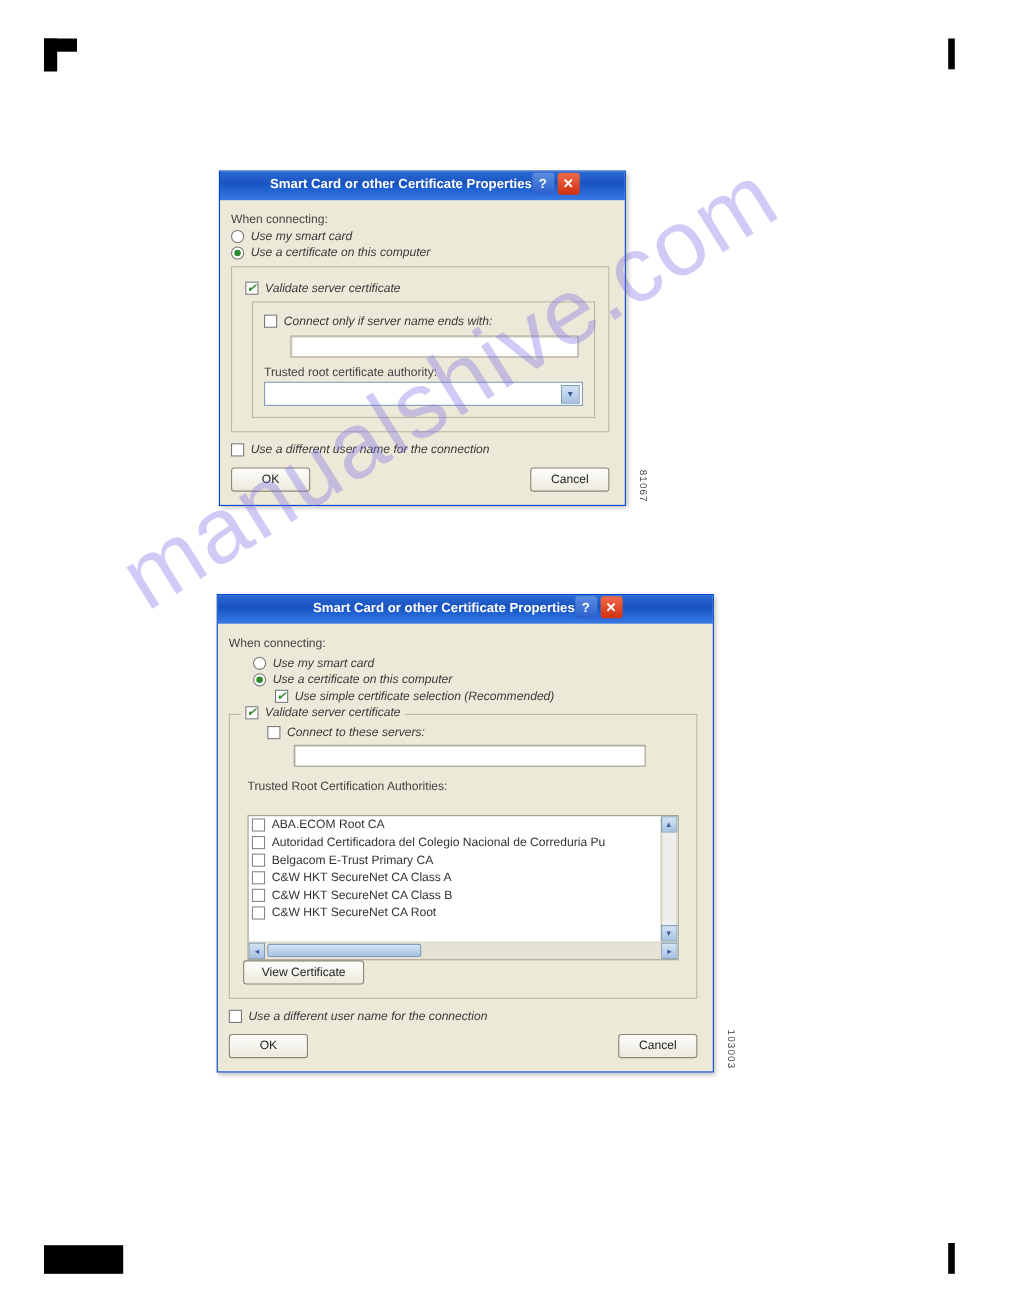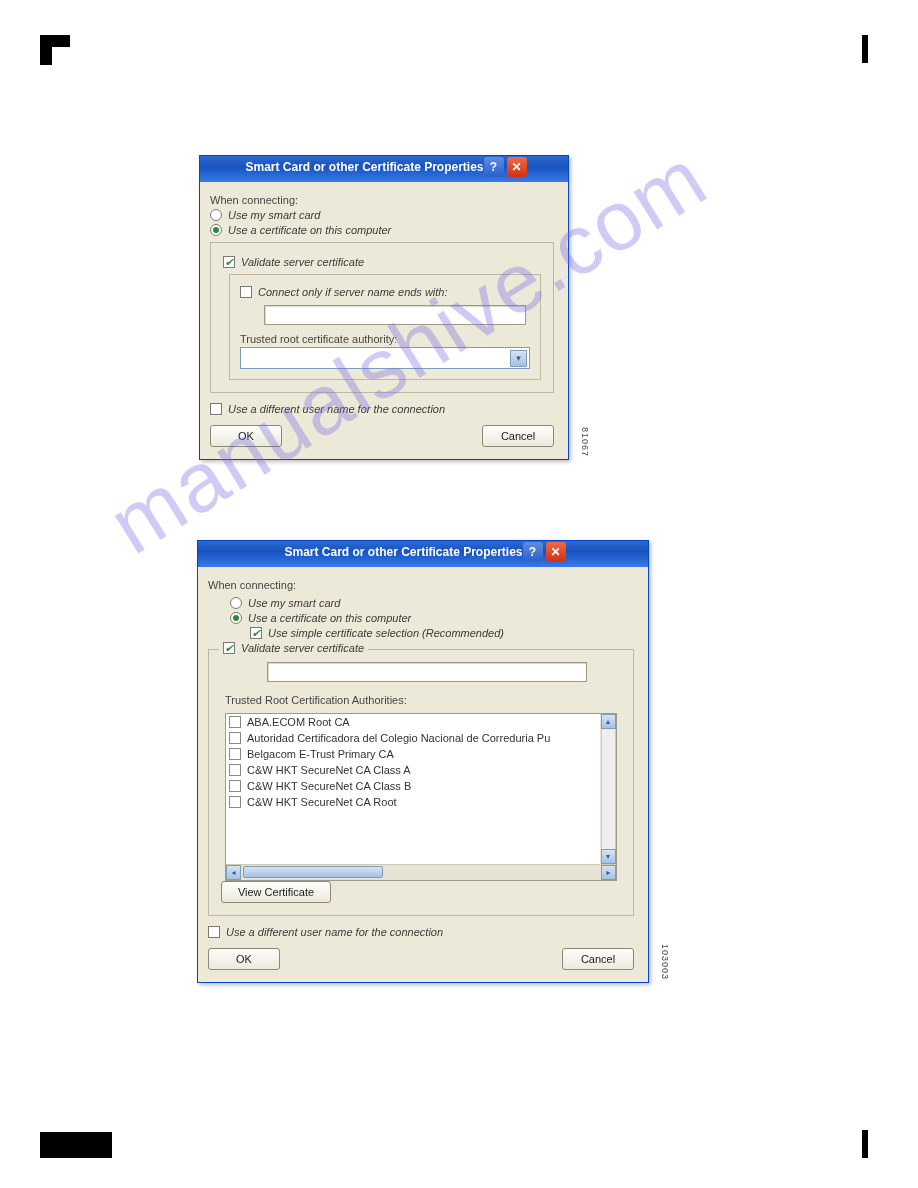--- a/index.html
+++ b/index.html
@@ -236,6 +236,10 @@
           <span>Validate server certificate</span>
         </div>
 
+        <div class="check indent">
+          <div class="check-box"></div>
+          <span>Connect to these servers:</span>
+        </div>
         <div style="padding:2px 0 12px 46px;">
           <div class="text-input" style="width:320px;"></div>
         </div>

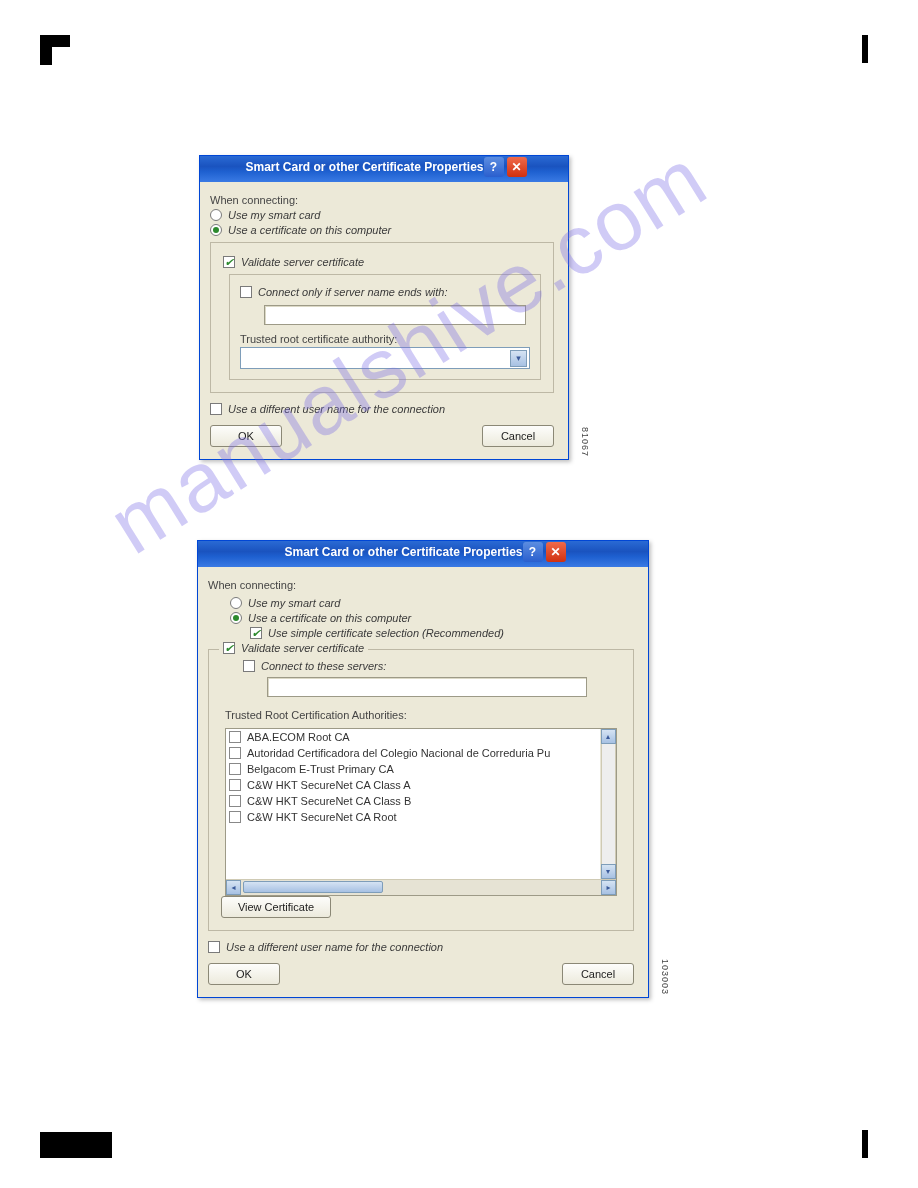--- a/index.html
+++ b/index.html
@@ -244,7 +244,7 @@
           <div class="text-input" style="width:320px;"></div>
         </div>
 
-        <div class="label-txt" style="margin:0 0 7px 4px;">Trusted Root Certification Authorities:</div>
+        <div class="label-txt" style="margin:0 0 20px 4px;">Trusted Root Certification Authorities:</div>
 
         <div class="listbox" style="margin:0 4px;">
           <div class="lb-wrap" style="flex:1;">

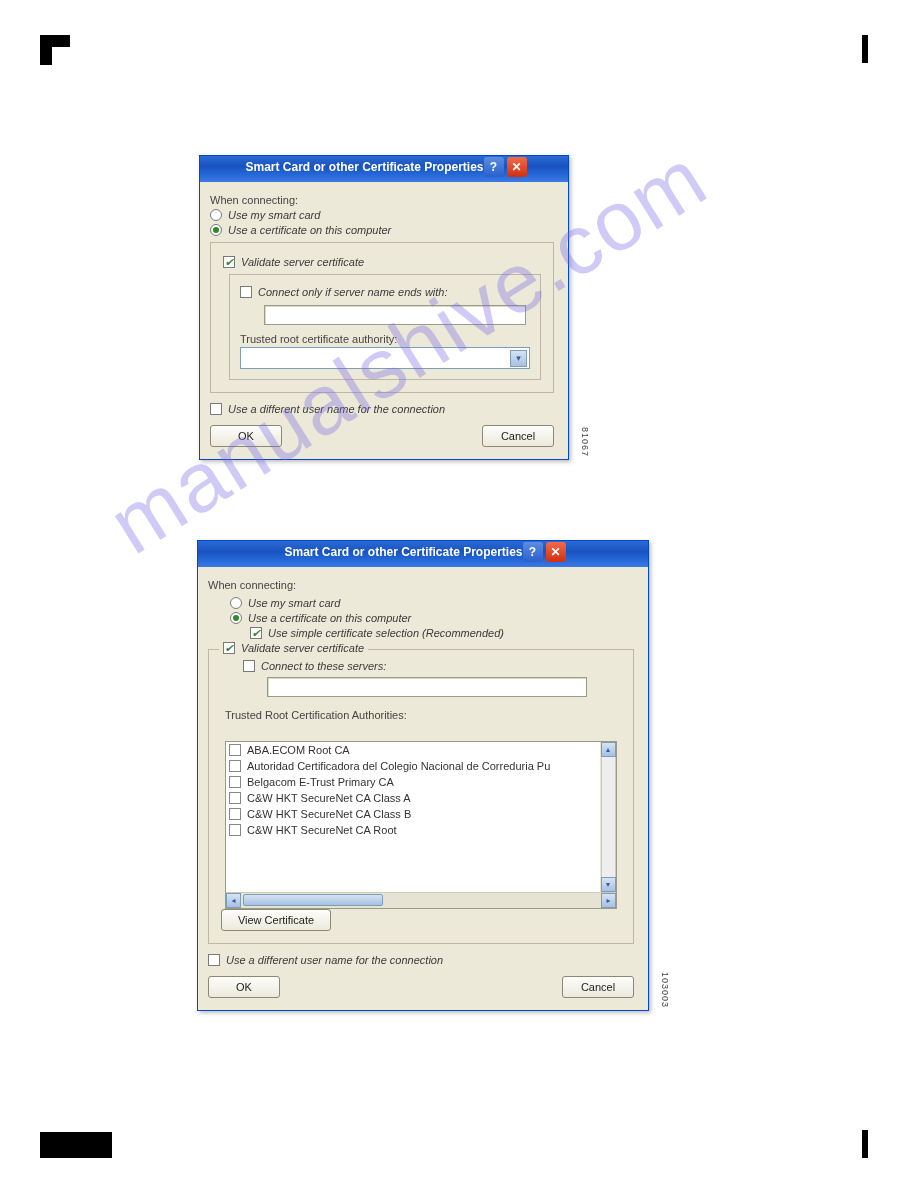--- a/index.html
+++ b/index.html
@@ -96,7 +96,7 @@
   .listbox {
     border:1px solid #9d9a87;
     background:#fff;
-    height:168px;
+    height:132px;
     overflow:hidden;
     display:flex;
     flex-direction:column;

